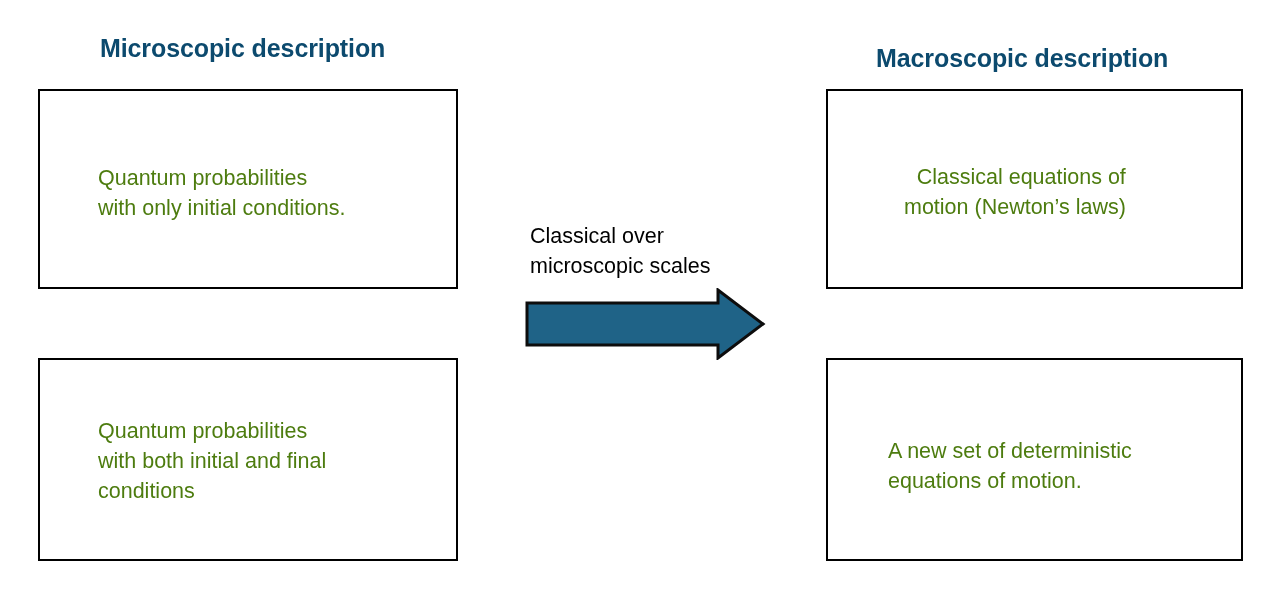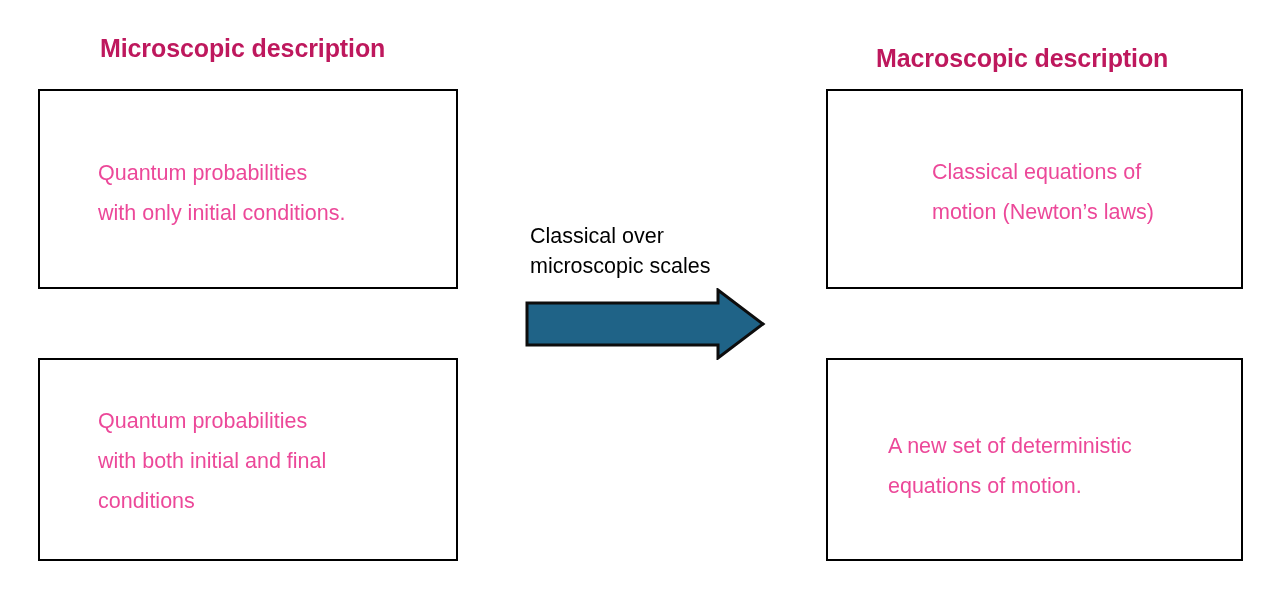--- a/index.html
+++ b/index.html
@@ -27,7 +27,7 @@
     font-weight: bold;
     letter-spacing: -0.1px;
     white-space: nowrap;
-    color: #be185d;
+    color: #0c4a6e;
   }
   #heading-micro { left: 100px; top: 34px; }
   #heading-macro { left: 876px; top: 44px; }

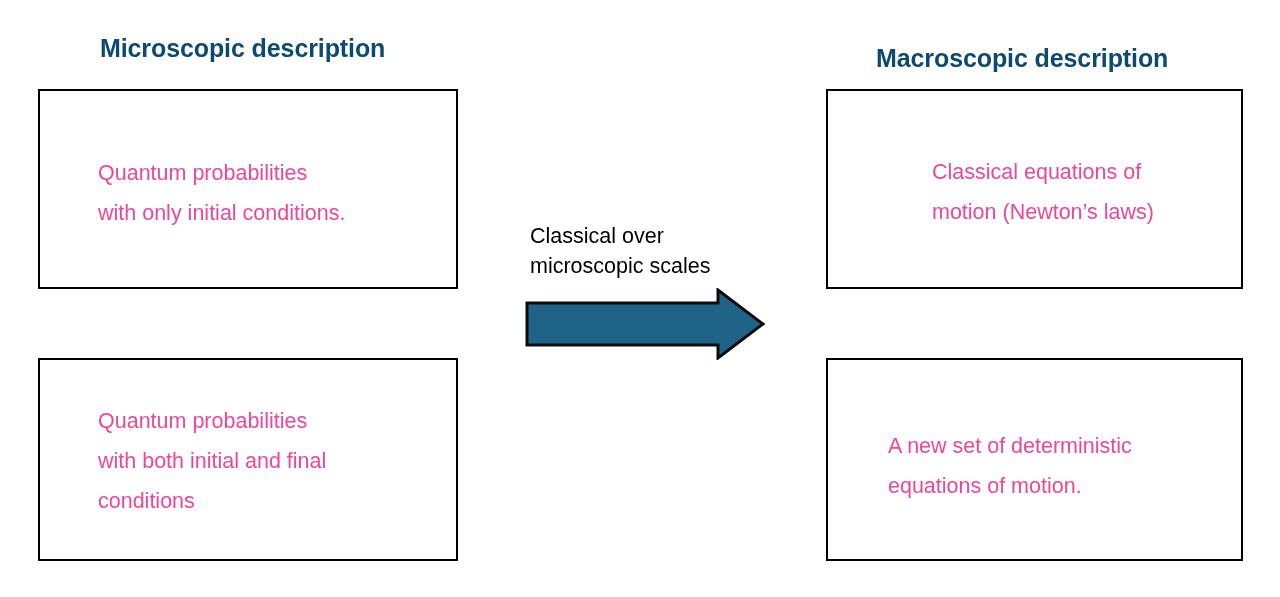--- a/index.html
+++ b/index.html
@@ -43,8 +43,8 @@
   }
   .box-text {
     font-size: 21.5px;
-    line-height: 40px;
-    color: #ec4899;
+    line-height: 30px;
+    color: #4d7c0f;
     white-space: pre-line;
   }
 

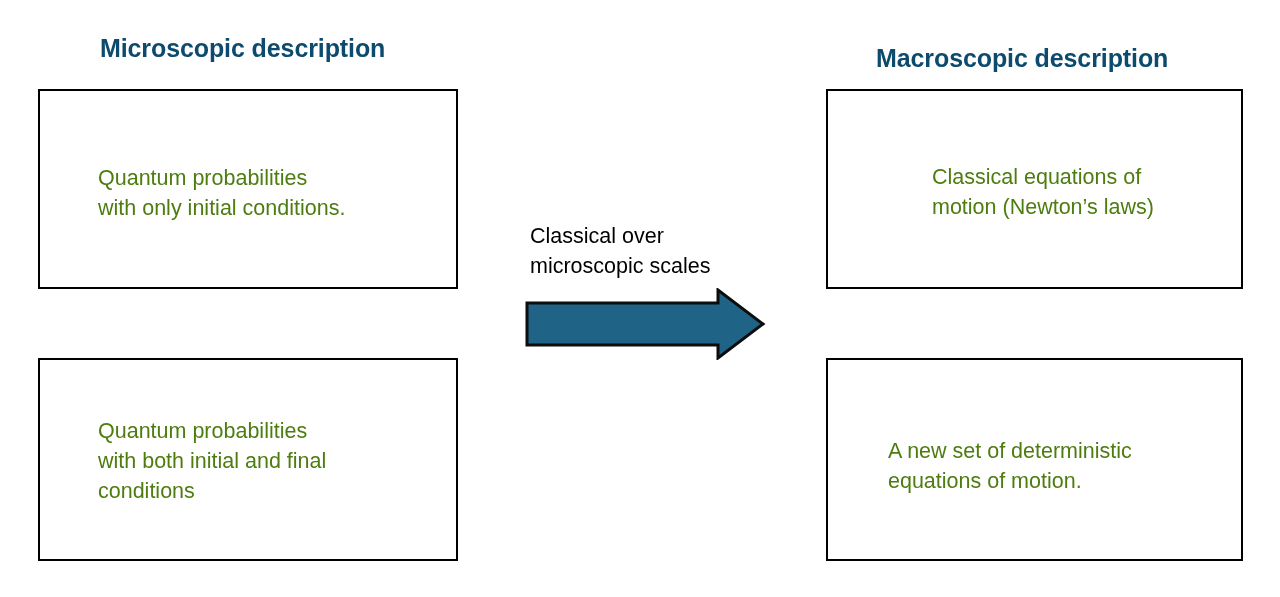--- a/index.html
+++ b/index.html
@@ -55,7 +55,7 @@
   #box-micro-bottom .box-text{ padding-left: 58px; margin-top: 2px; }
 
   #box-macro-top    { left: 826px; top: 89px;  width: 417px; height: 200px; }
-  #box-macro-top .box-text   { padding-left: 104px; margin-top: 6px; }
+  #box-macro-top .box-text   { padding-left: 76px; margin-top: 6px; text-align: right; }
 
   #box-macro-bottom { left: 826px; top: 358px; width: 417px; height: 203px; }
   #box-macro-bottom .box-text{ padding-left: 60px; margin-top: 12px; }

